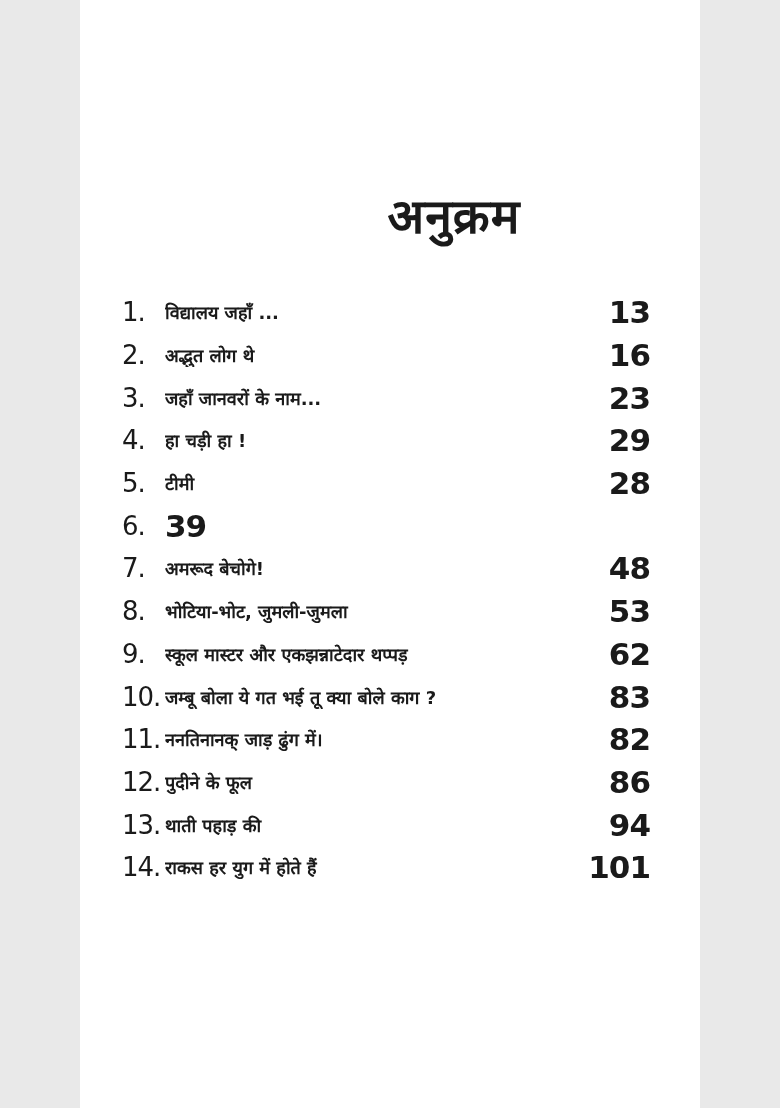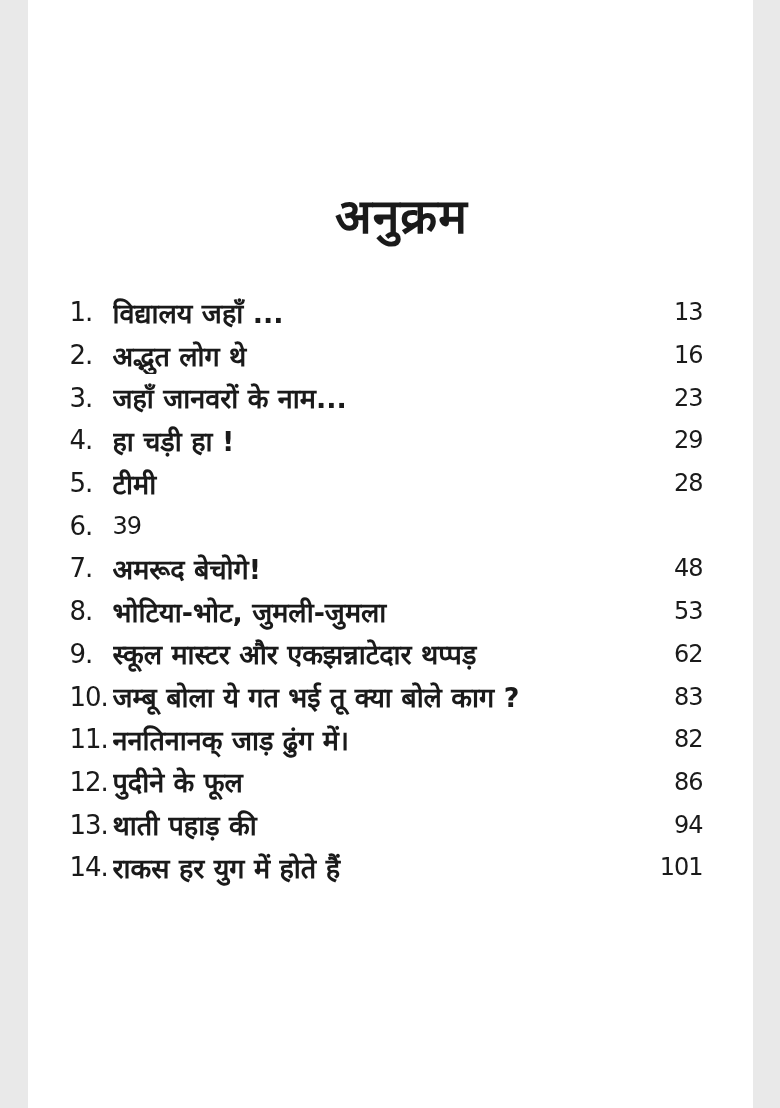--- a/index.html
+++ b/index.html
@@ -9,7 +9,7 @@
   }
   .sheet {
     position: relative;
-    width: 725px;
+    width: 620px;
     height: 1108px;
     margin: 0 auto;
     background: var(--bg, #ffffff);

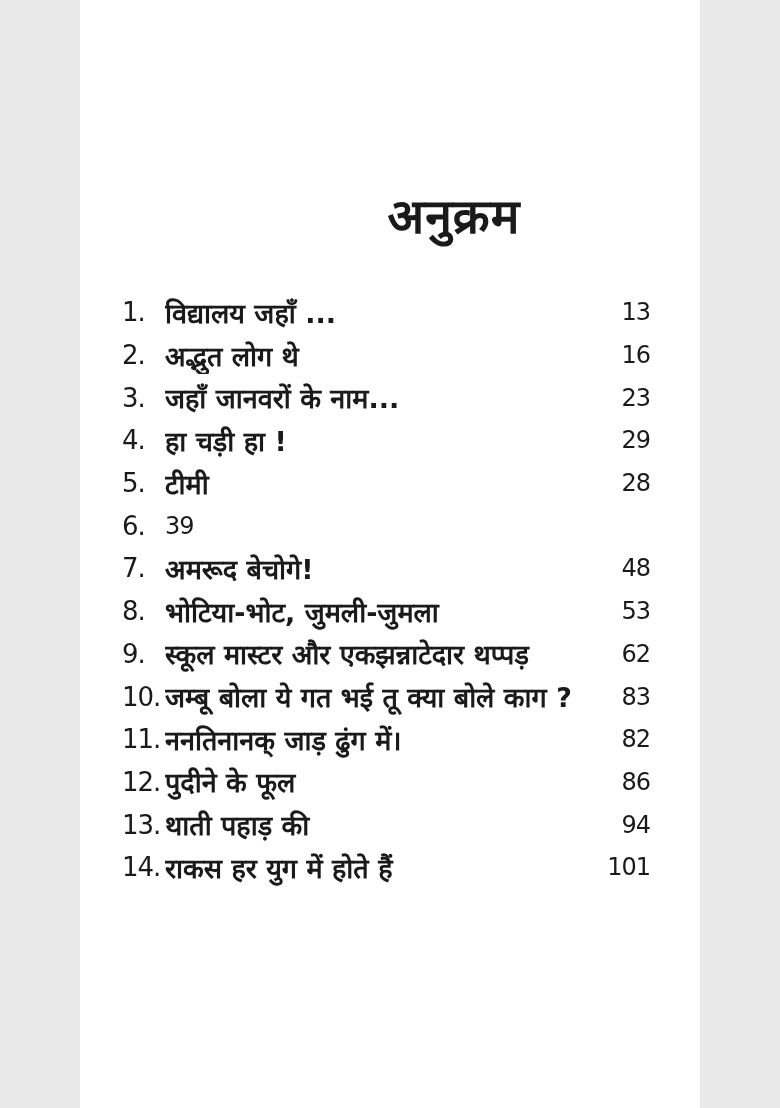--- a/index.html
+++ b/index.html
@@ -49,7 +49,7 @@
   }
   .t {
     flex: 1 1 auto;
-    font-size: 27px;
+    font-size: 18px;
     font-weight: 600;
     overflow: hidden;
   }

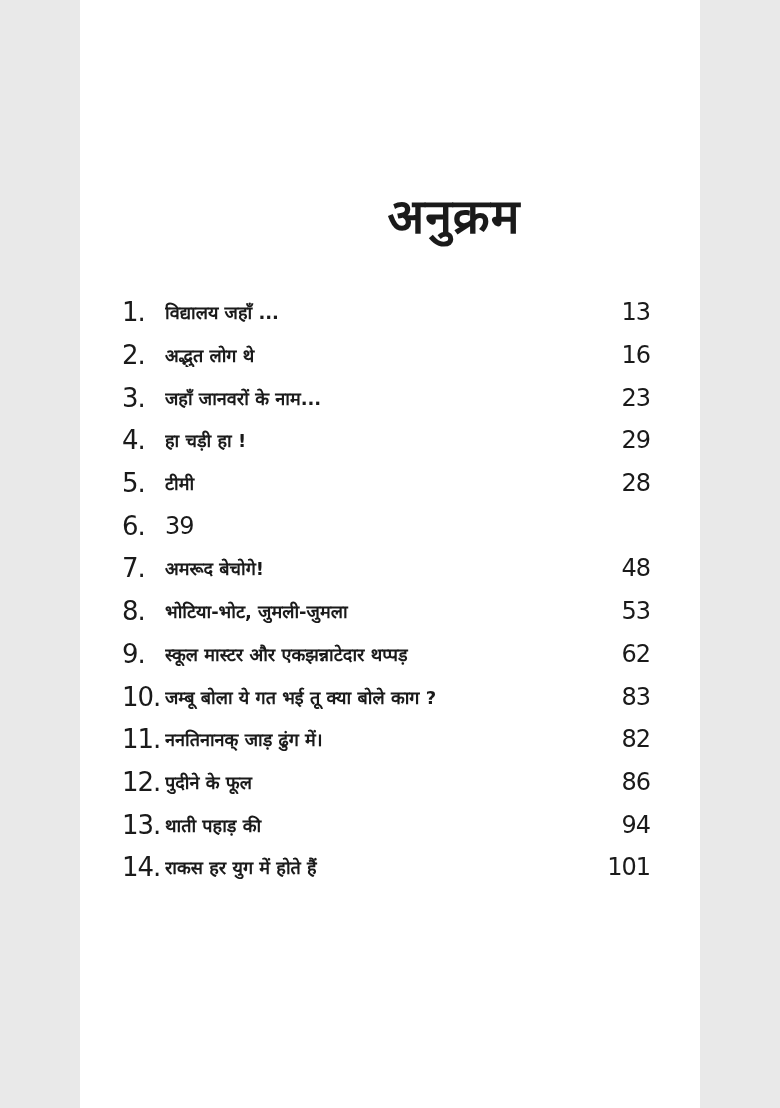--- a/index.html
+++ b/index.html
@@ -55,8 +55,8 @@
   }
   .p {
     flex: 0 0 auto;
-    font-size: 24px;
-    font-weight: 400;
+    font-size: 31px;
+    font-weight: 700;
     text-align: left;
     letter-spacing: -1px;
   }

